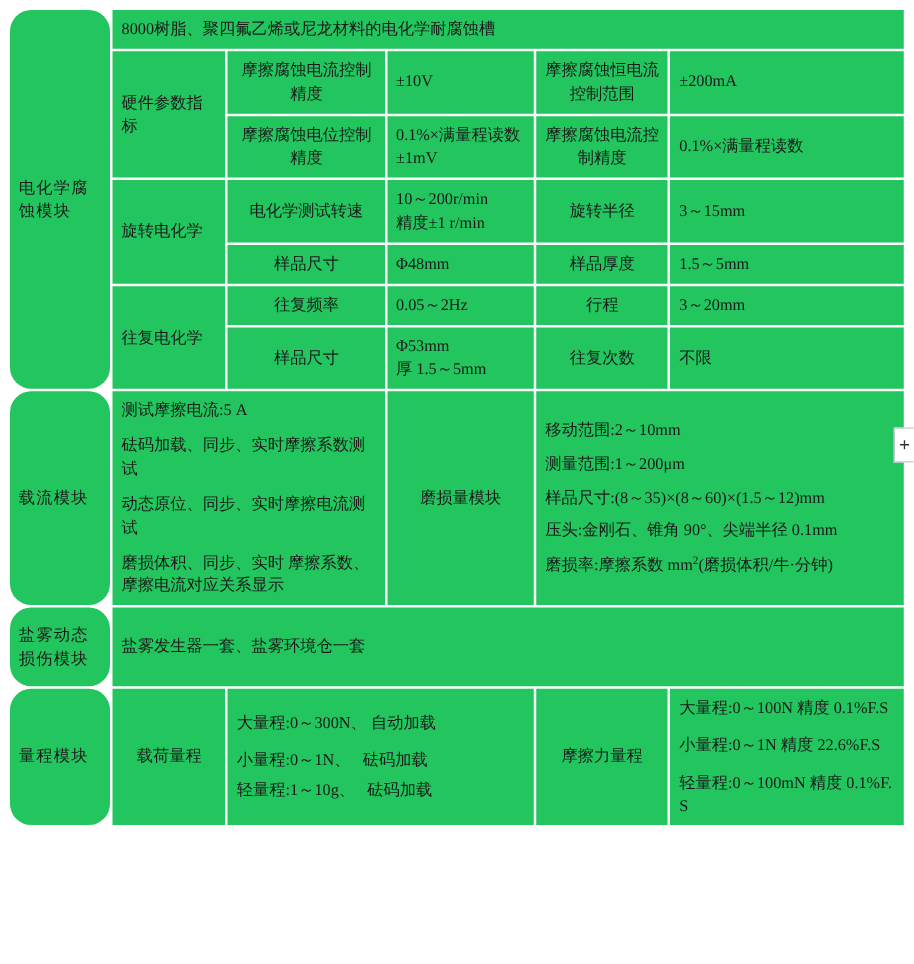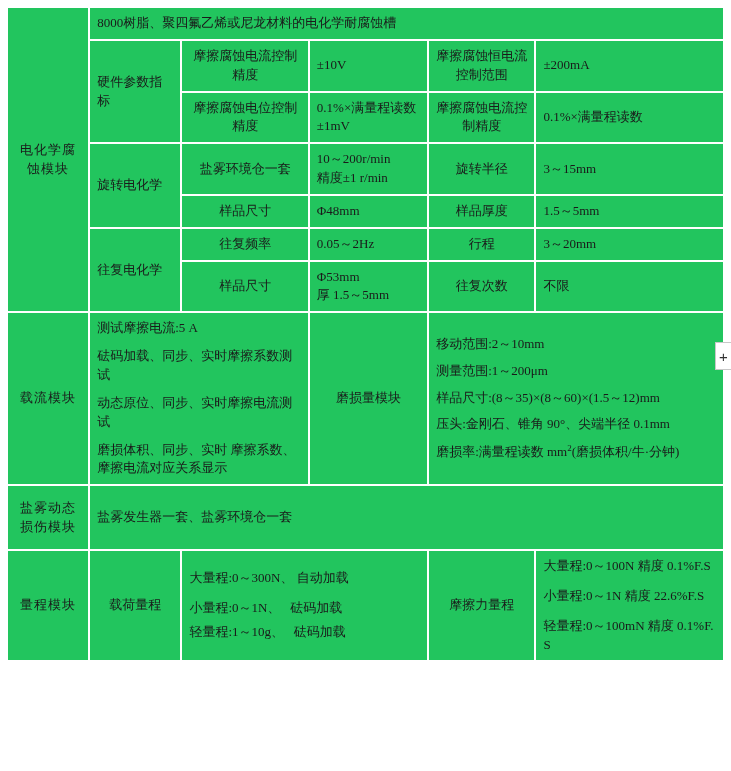--- a/index.html
+++ b/index.html
@@ -29,10 +29,11 @@
   }
   td.mod{
     background:#cfdcee;
-    text-align:center;
+    text-align:left;
     font-size:13px;
     letter-spacing:1px;
     line-height:1.5;
+    border-radius:17px;
   }
   td.sub{
     background:#dbe5f3;

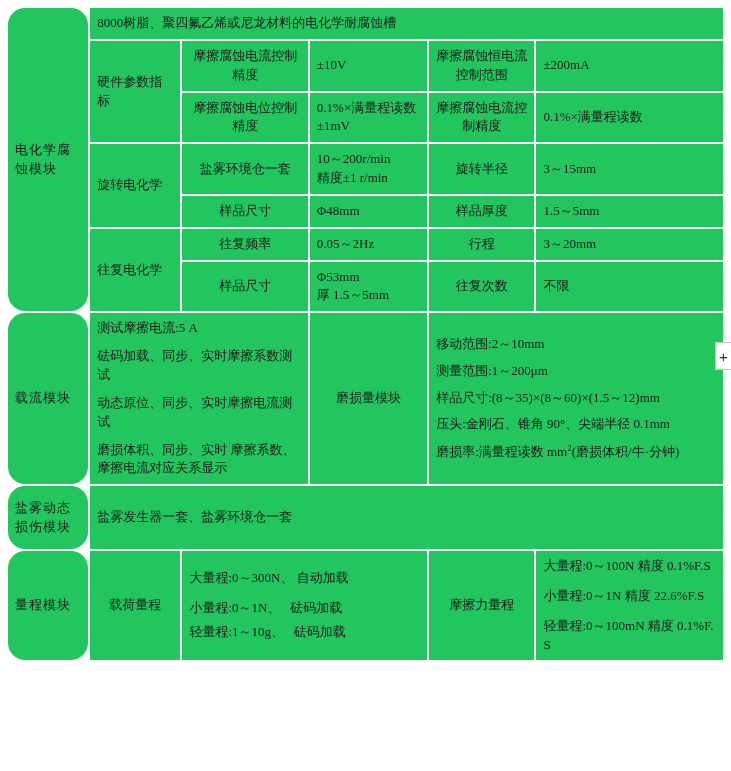--- a/index.html
+++ b/index.html
@@ -95,7 +95,7 @@
     </tr>
     <tr>
       <td class="sub" rowspan="2">旋转电化学</td>
-      <td class="label">盐雾环境仓一套</td>
+      <td class="label">电化学测试转速</td>
       <td>
         <span class="cellline">10～200r/min</span>
         <span class="cellline">精度±1 r/min</span>

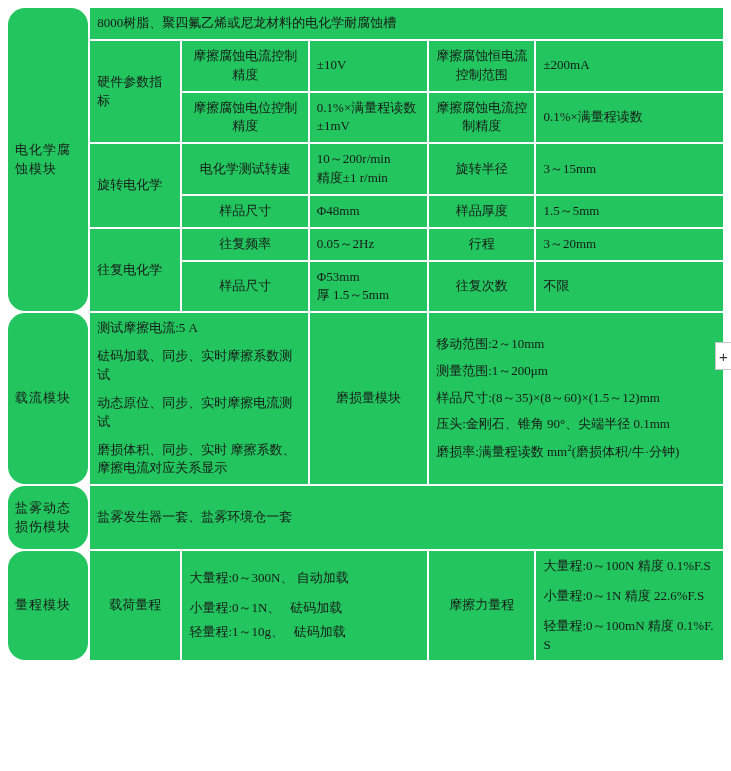--- a/index.html
+++ b/index.html
@@ -140,7 +140,7 @@
         <div style="margin-bottom:8px">测量范围:1～200μm</div>
         <div style="margin-bottom:8px">样品尺寸:(8～35)×(8～60)×(1.5～12)mm</div>
         <div style="margin-bottom:8px">压头:金刚石、锥角 90°、尖端半径 0.1mm</div>
-        <div><span>磨损率:满量程读数 mm</span><span class="sup">2</span><span>(磨损体积/牛·分钟)</span></div>
+        <div><span>磨损率:摩擦系数 mm</span><span class="sup">2</span><span>(磨损体积/牛·分钟)</span></div>
       </td>
     </tr>
 

